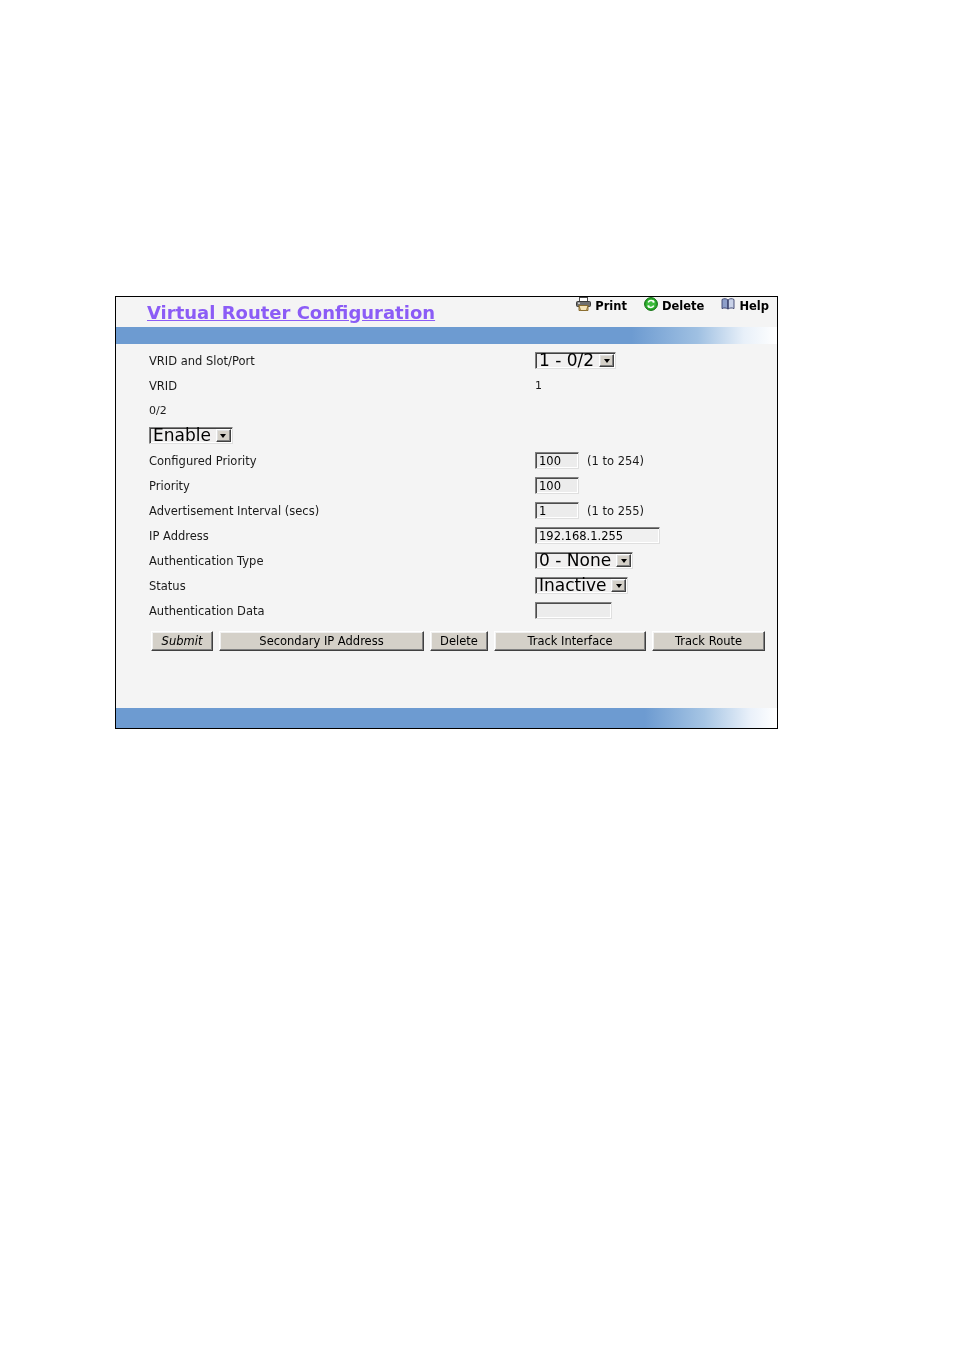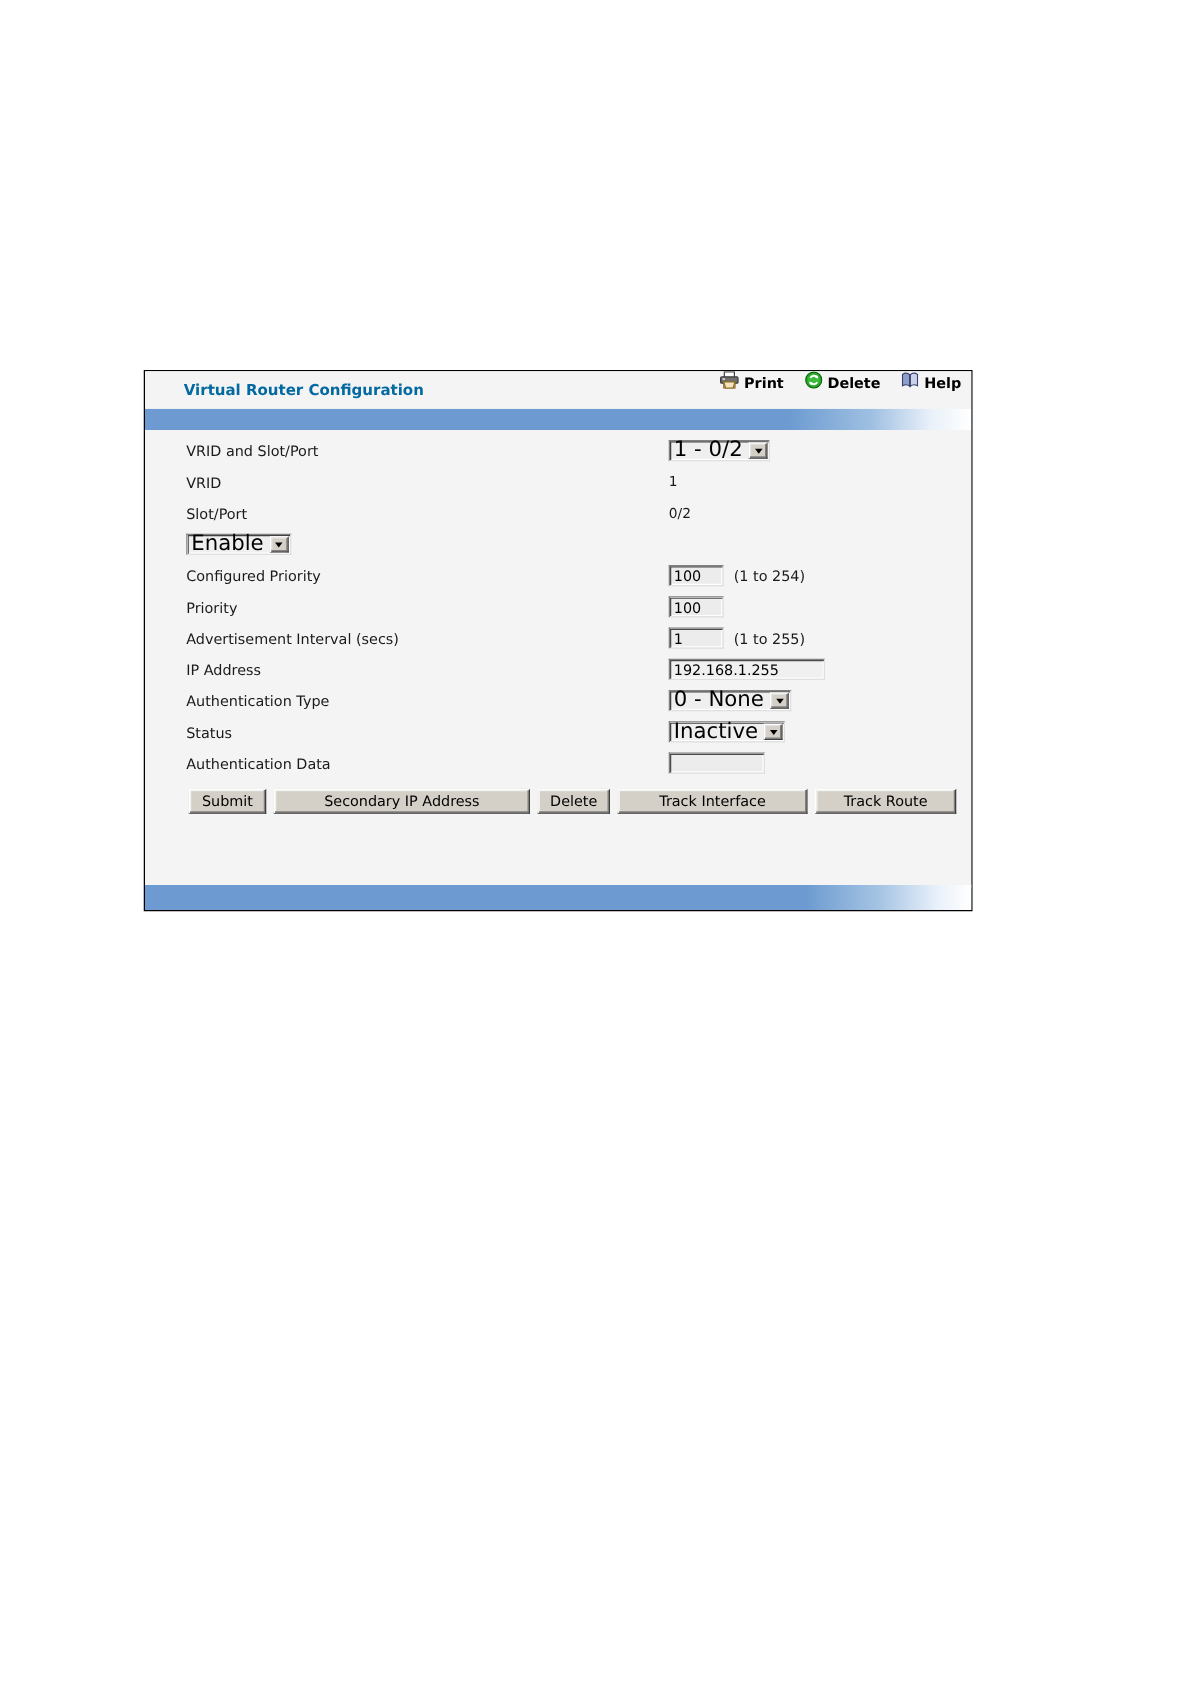--- a/index.html
+++ b/index.html
@@ -39,12 +39,13 @@
     padding-left: 31px;
   }
   .title-text {
-    color: #0369a1;
+    color: #8b5cf6;
     font-weight: bold;
-    font-size: 12px;
+    font-size: 18px;
     letter-spacing: 0px;
     white-space: nowrap;
     font-family: "DejaVu Sans", sans-serif;
+    text-decoration: underline;
   }
   .toolbar {
     position: absolute;

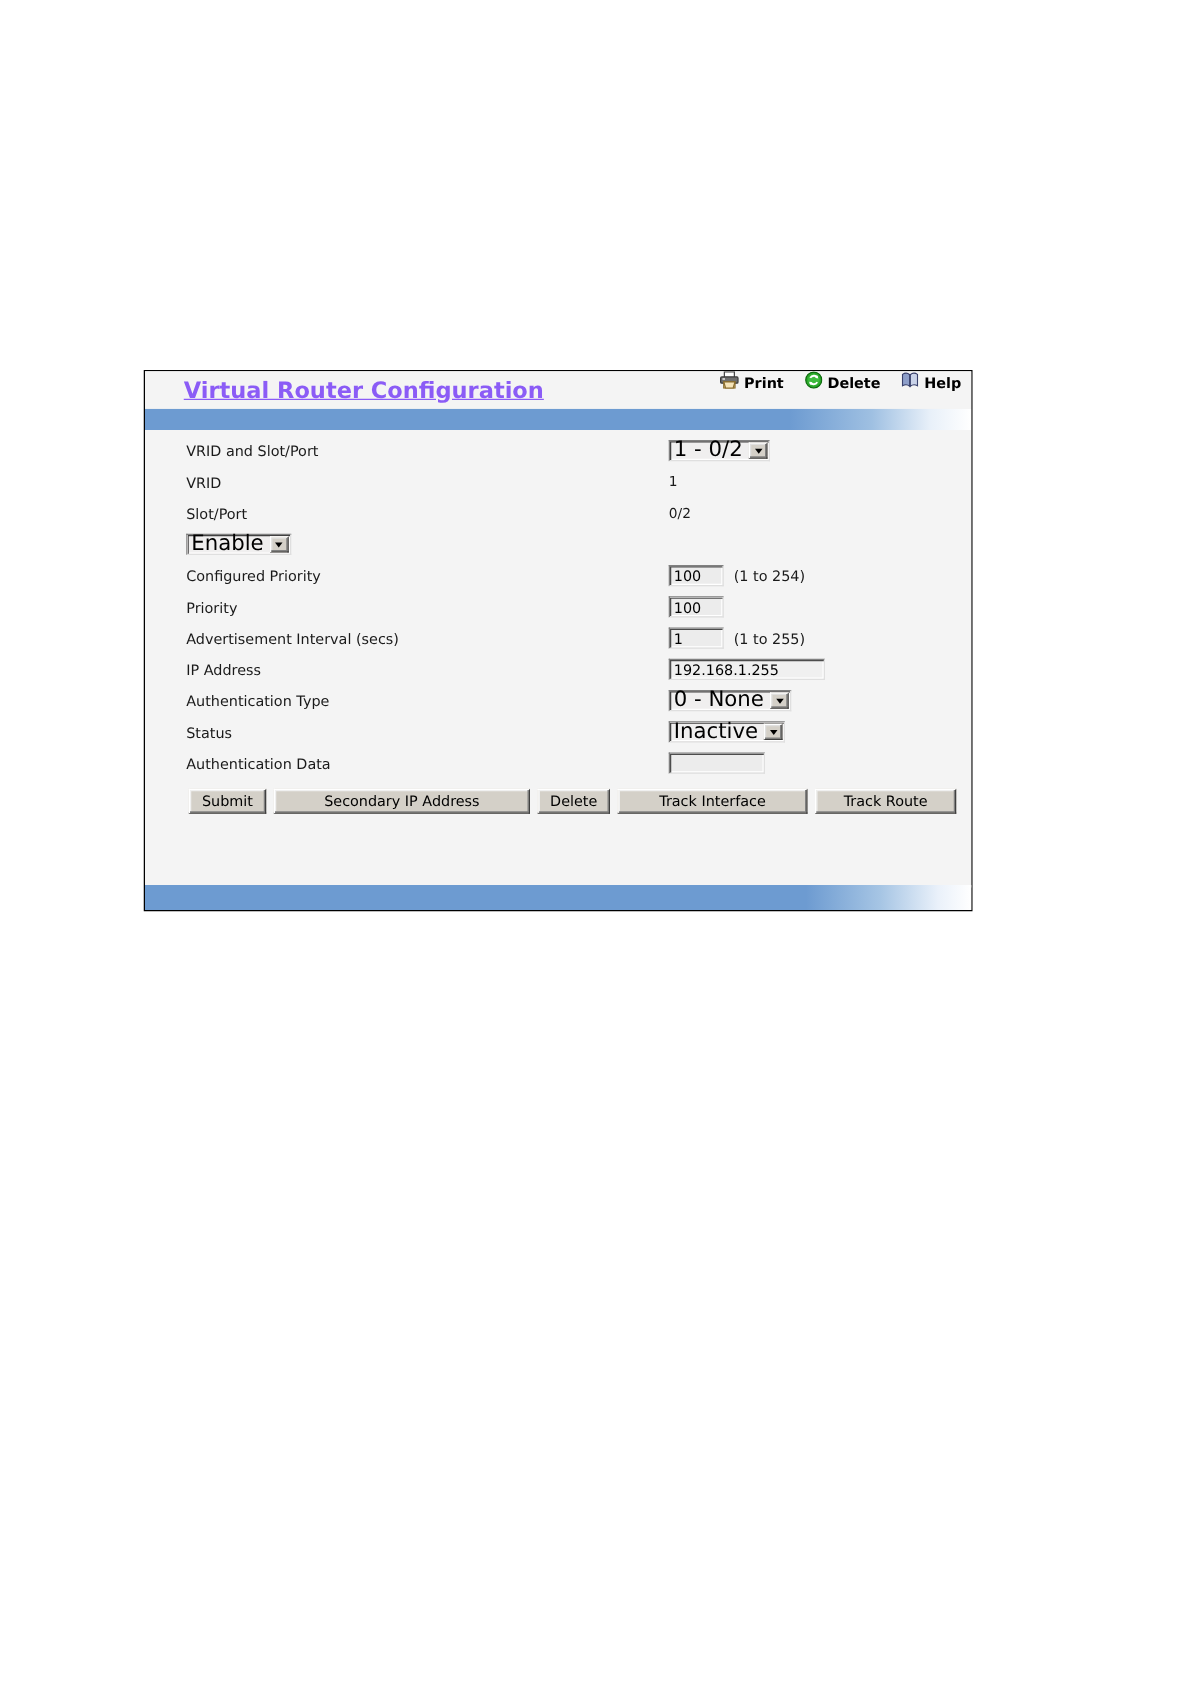--- a/index.html
+++ b/index.html
@@ -274,7 +274,6 @@
     </div>
 
     <div class="row">
-      <span class="lbl">Slot/Port</span>
       <span class="val static-val">0/2</span>
     </div>
 

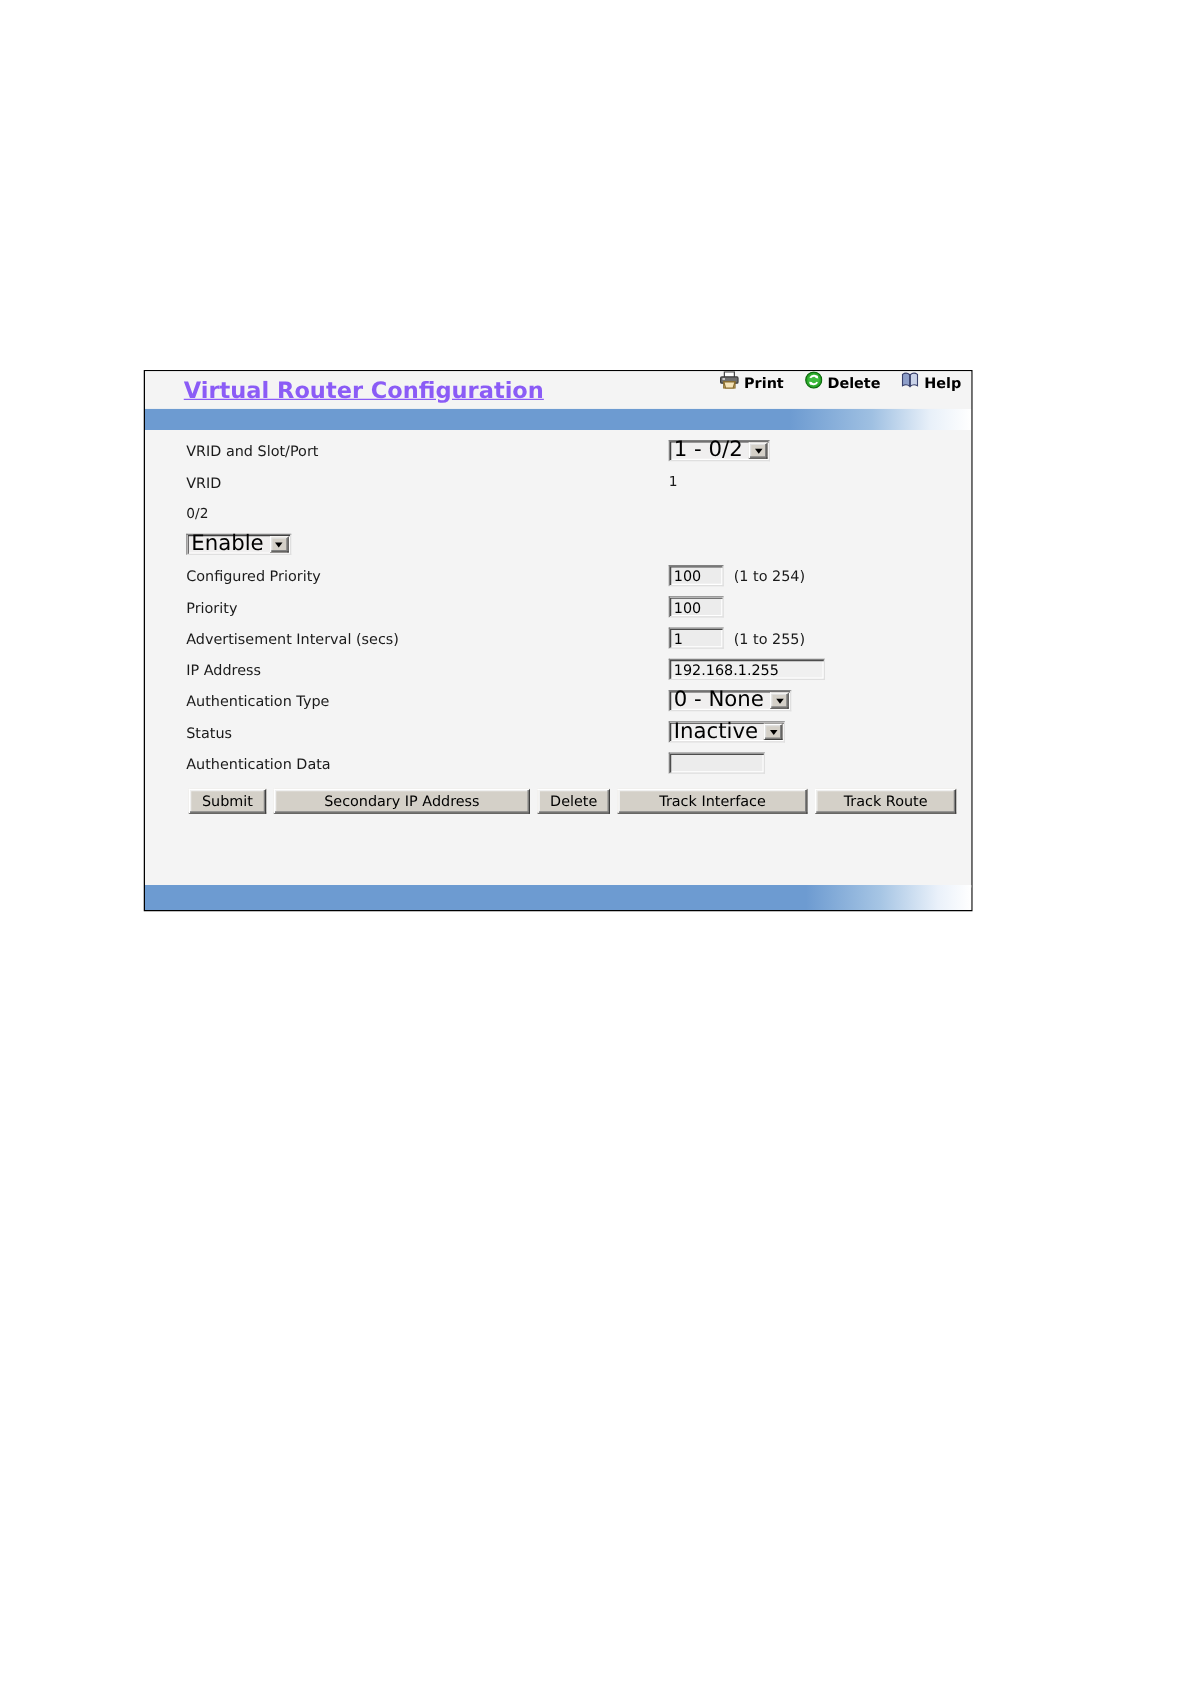--- a/index.html
+++ b/index.html
@@ -195,7 +195,7 @@
     line-height: 18px;
     text-align: center;
   }
-  .btn.w60  { width: 62px; }
+  .btn.w60  { width: 62px; font-style: italic; }
   .btn.w198 { width: 205px; }
   .btn.w58  { width: 58px; }
   .btn.w150 { width: 152px; }

